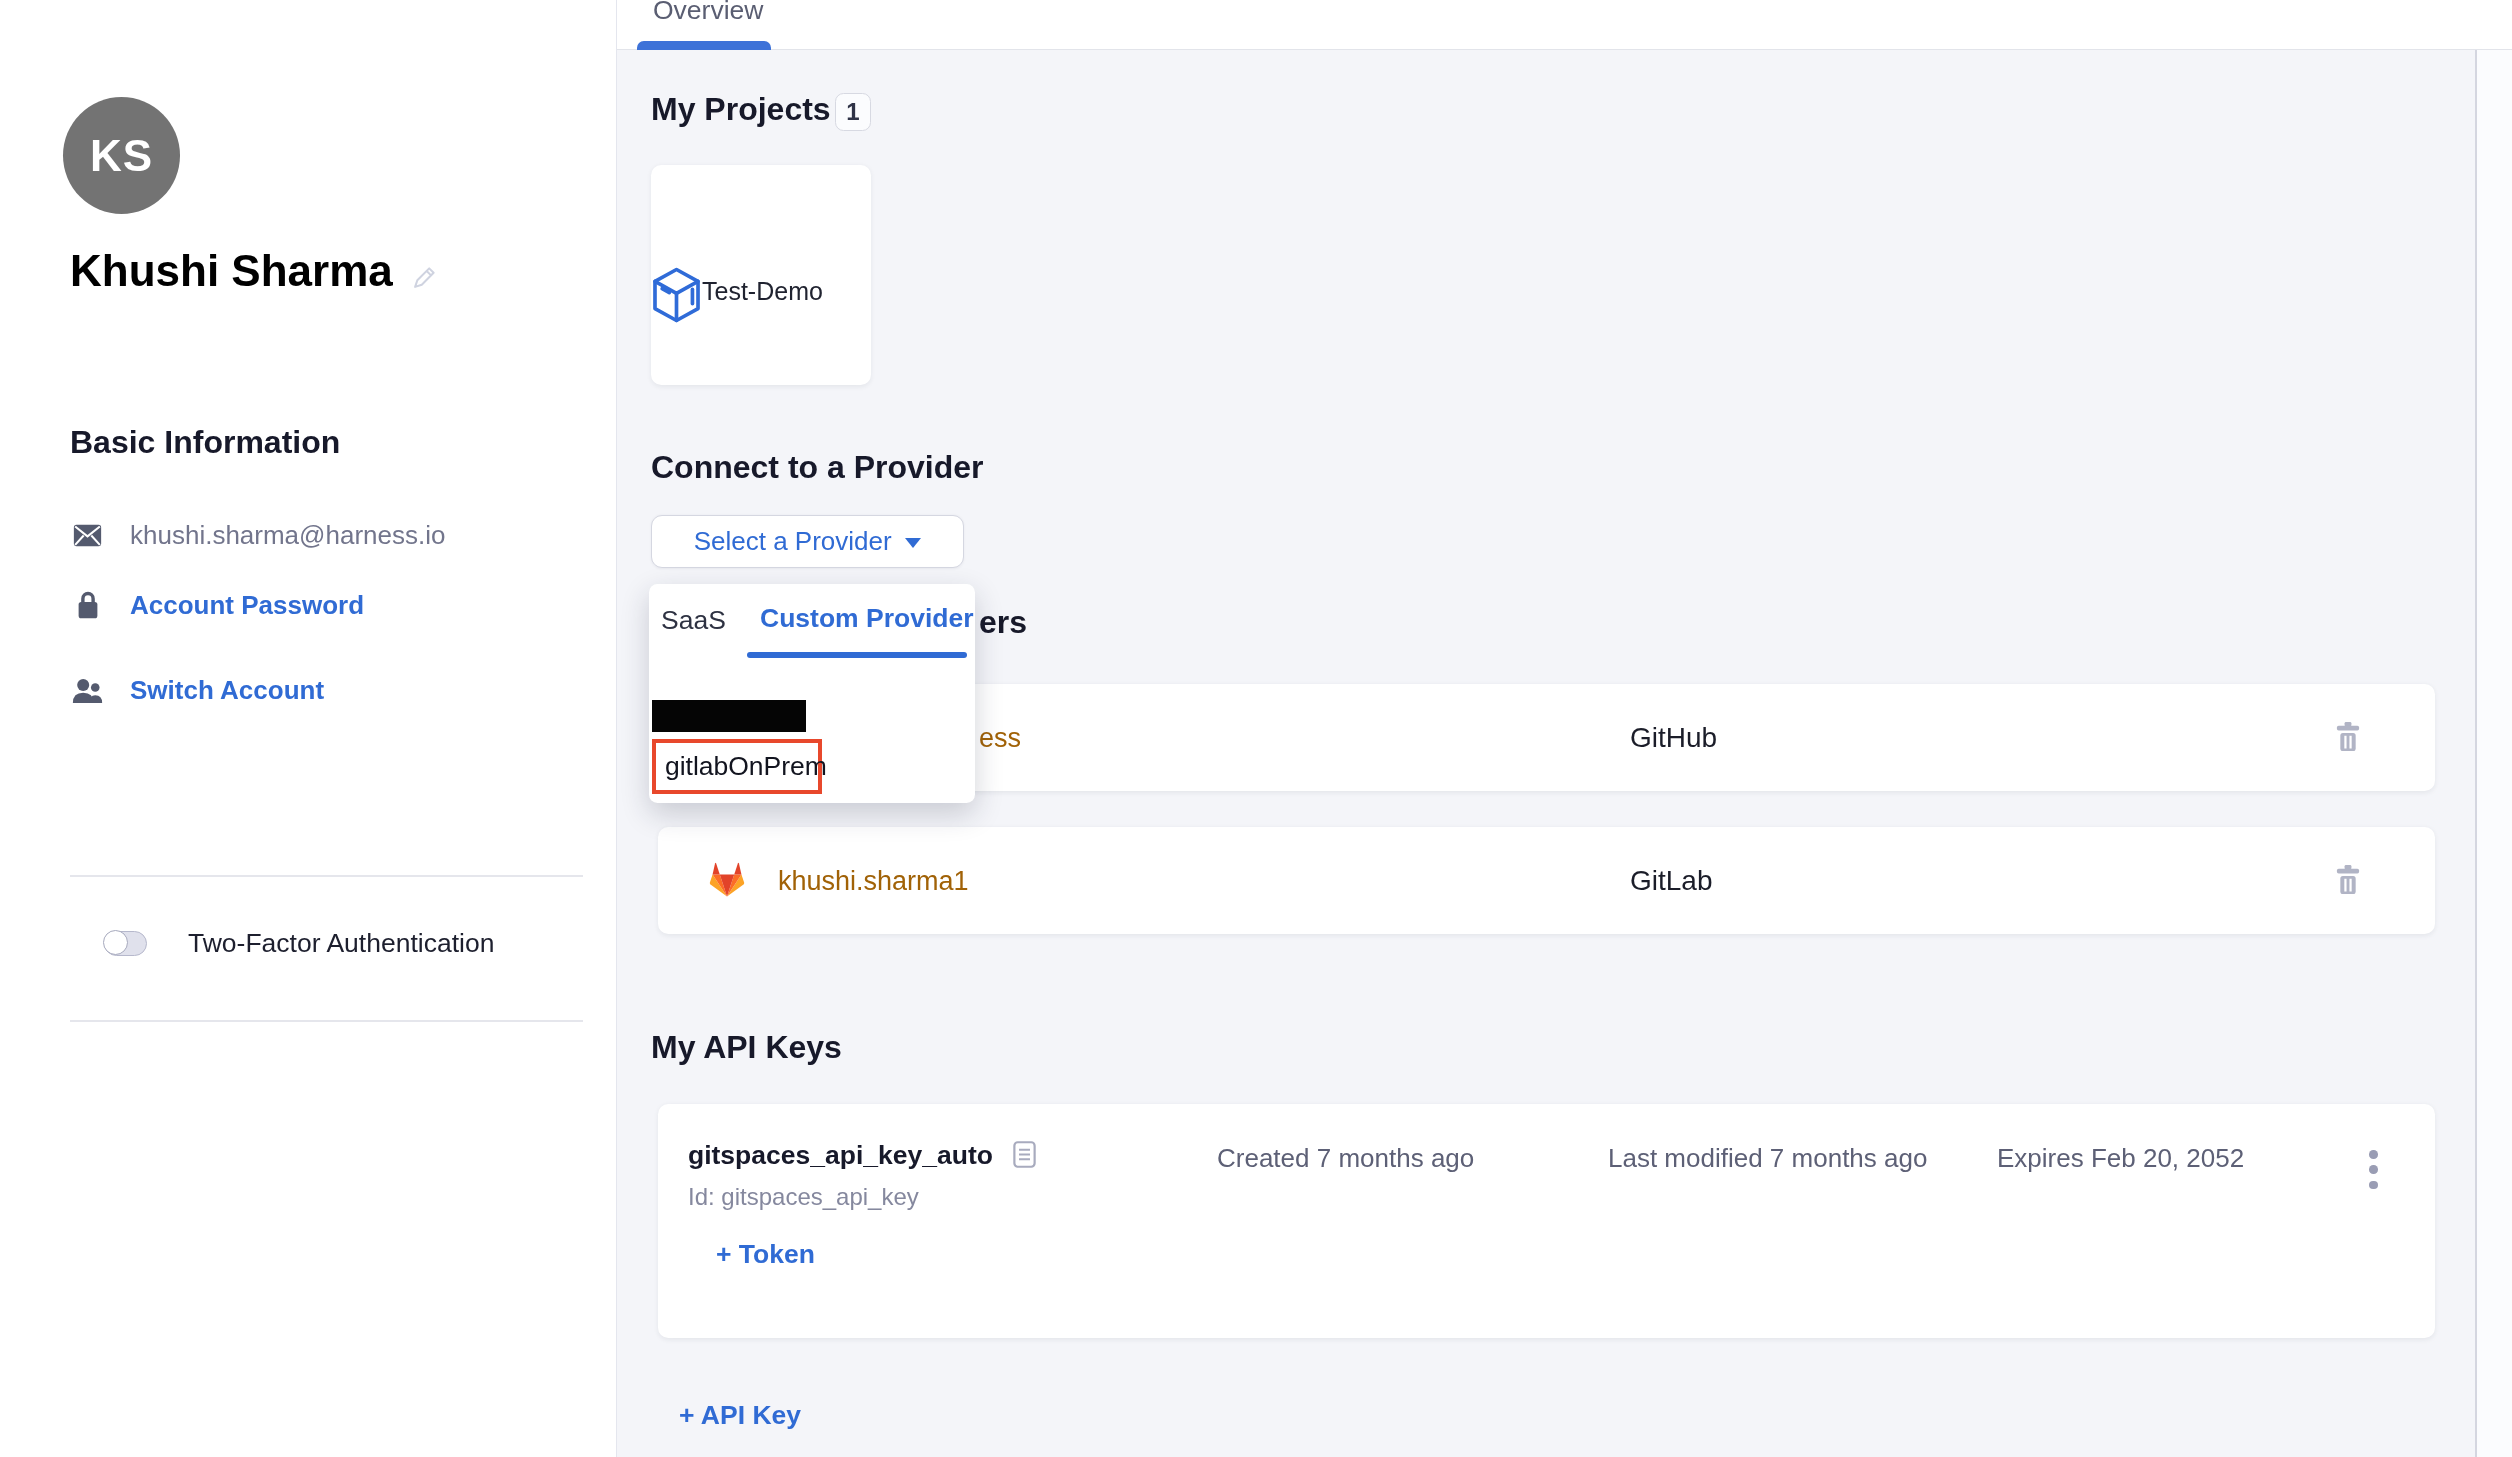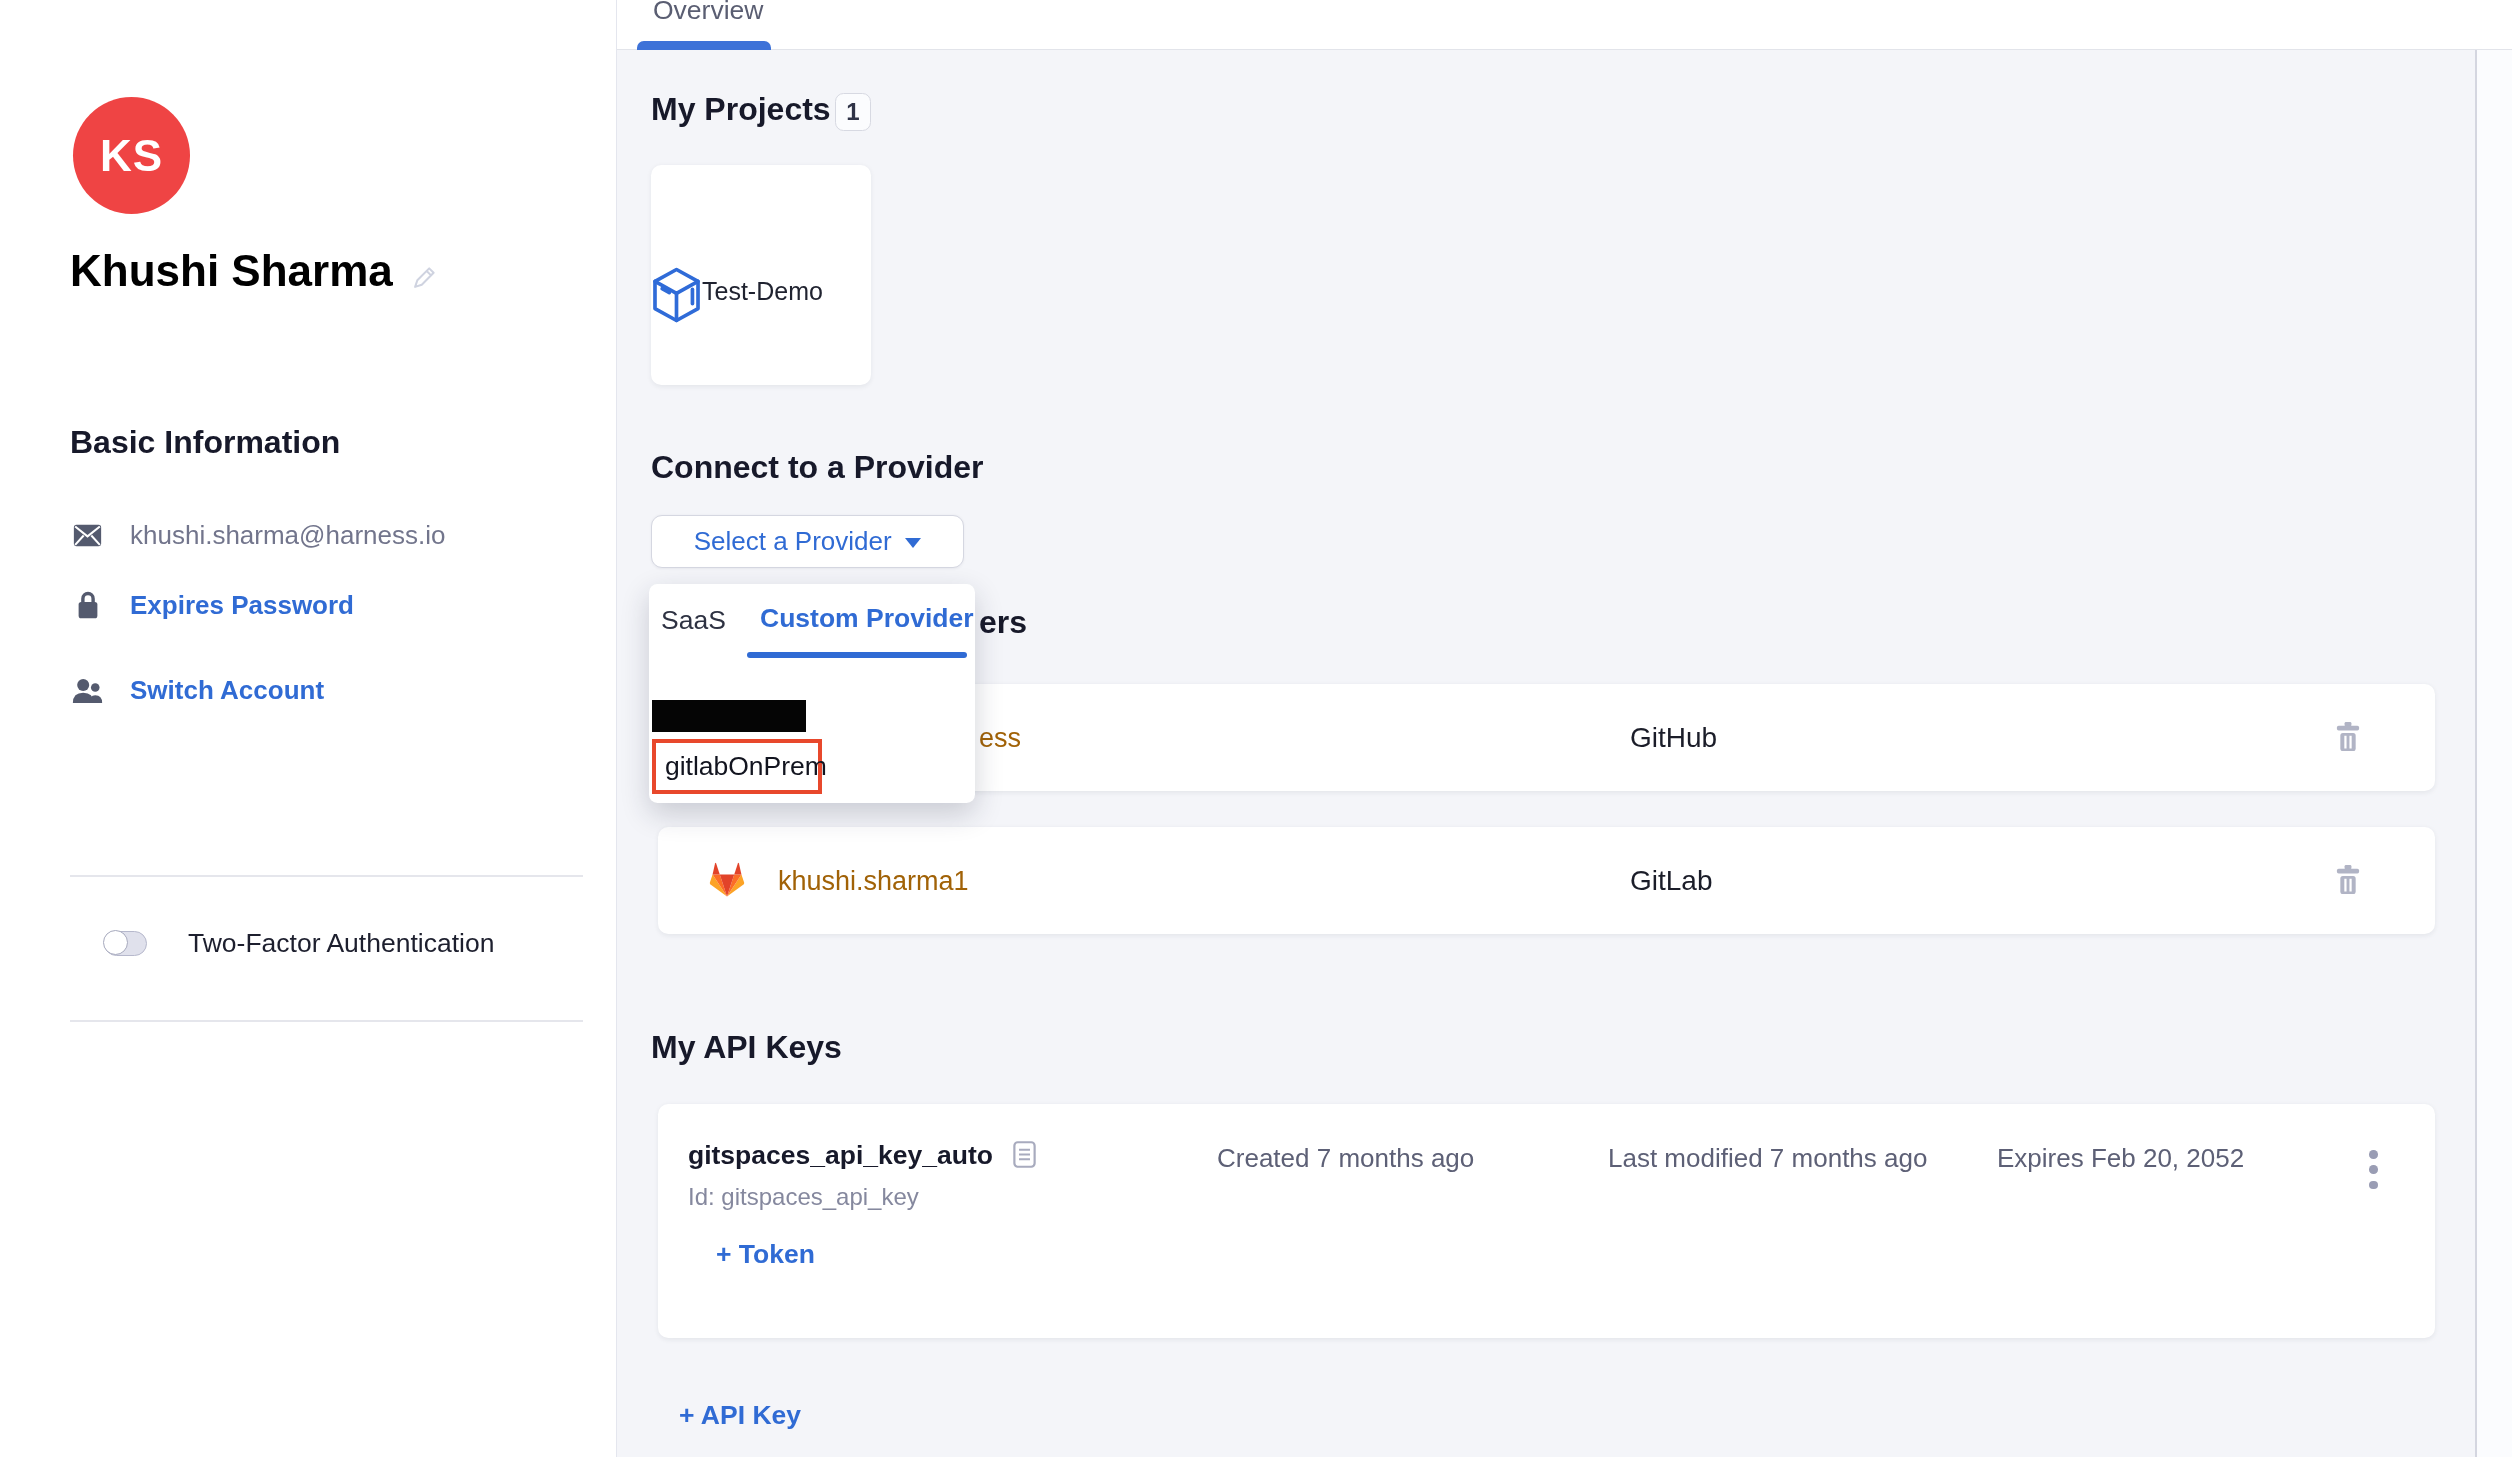--- a/index.html
+++ b/index.html
@@ -10,8 +10,8 @@
   
   .sidebar { position:absolute; left:0; top:0; width:617px; height:1458px;
              background:#ffffff; border-right:0.9px solid #e4e6ee; }
-  .avatar { position:absolute; left:73px; top:97px; width:117px; height:117px;
-            border-radius:50%; background:#ef4444; display:flex; align-items:center;
+  .avatar { position:absolute; left:63px; top:97px; width:117px; height:117px;
+            border-radius:50%; background:#737373; display:flex; align-items:center;
             justify-content:center; color:#fff; font-size:44px; font-weight:700; letter-spacing:0.9px; }
   .name-row { position:absolute; left:70px; top:246px; display:flex; align-items:center; gap:17px; }
   .name { font-size:44px; font-weight:700; color:#000000; }

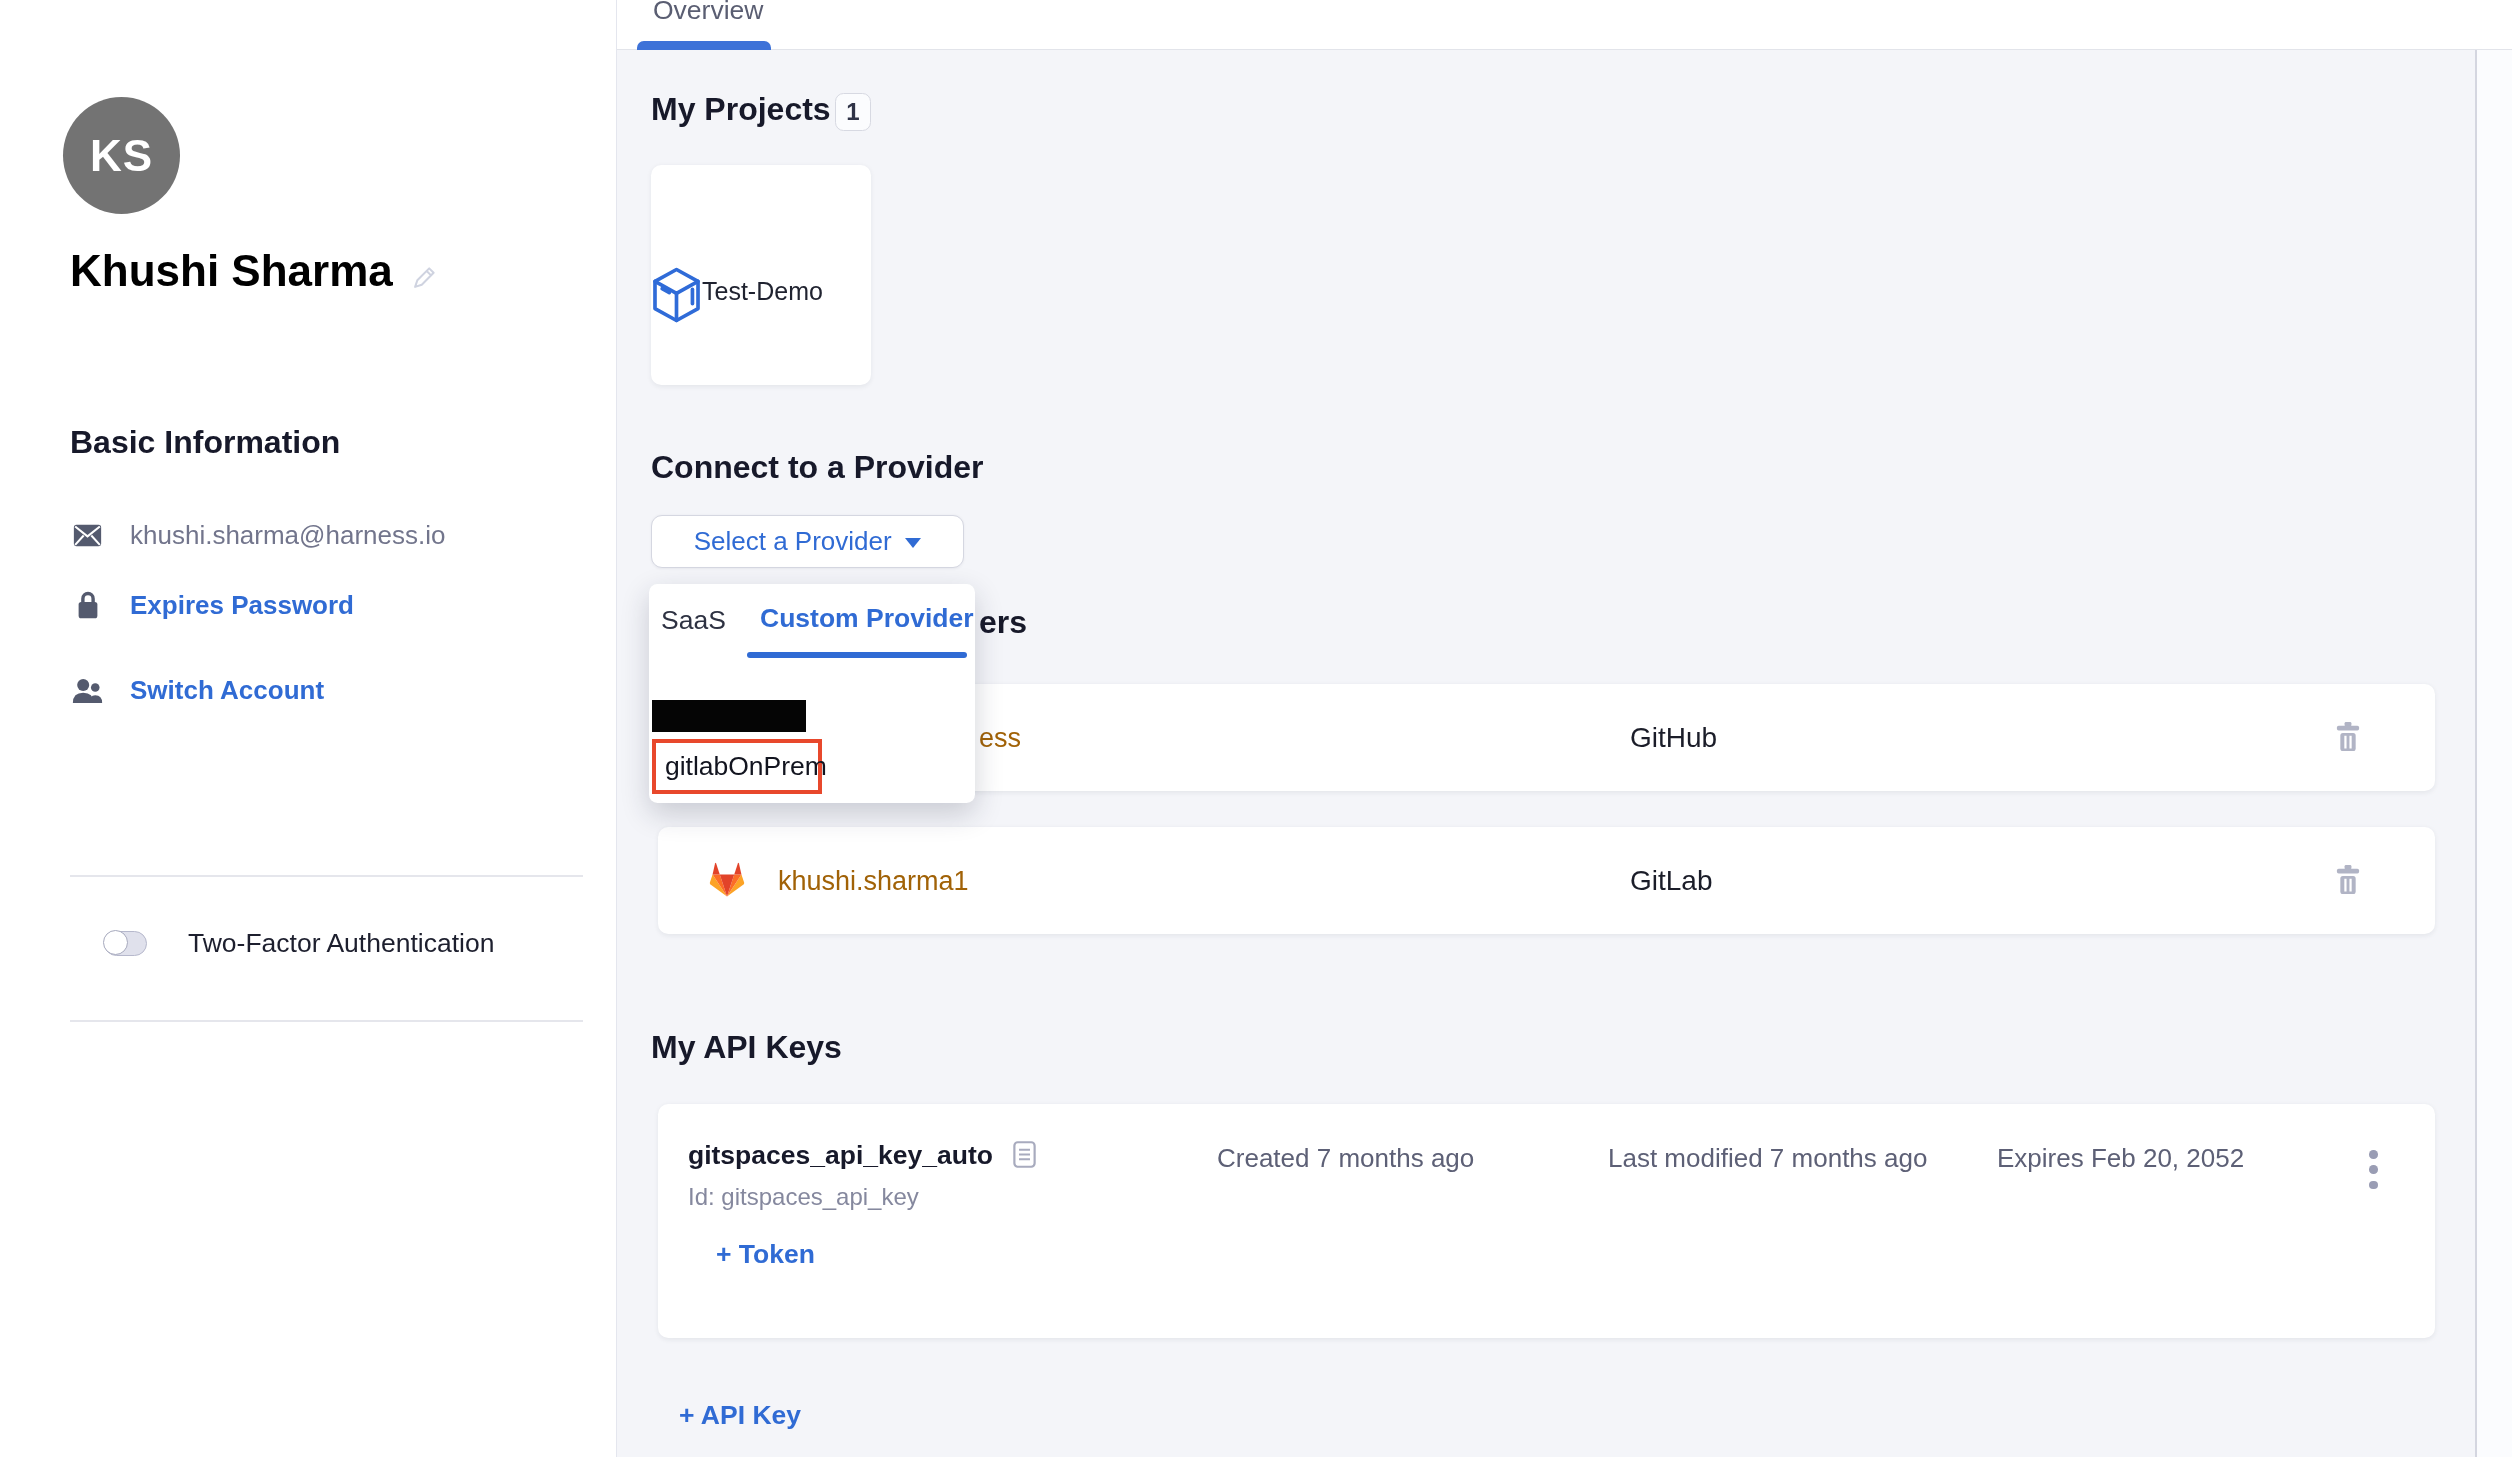--- a/index.html
+++ b/index.html
@@ -137,7 +137,7 @@
           <rect x="3" y="13" width="22" height="19" rx="3" fill="#545a6e"></rect>
         </svg>
       </span>
-      <span class="side-link">Expires Password</span>
+      <span class="side-link">Account Password</span>
     </div>
 
     <div class="side-row" style="top:675px;">

